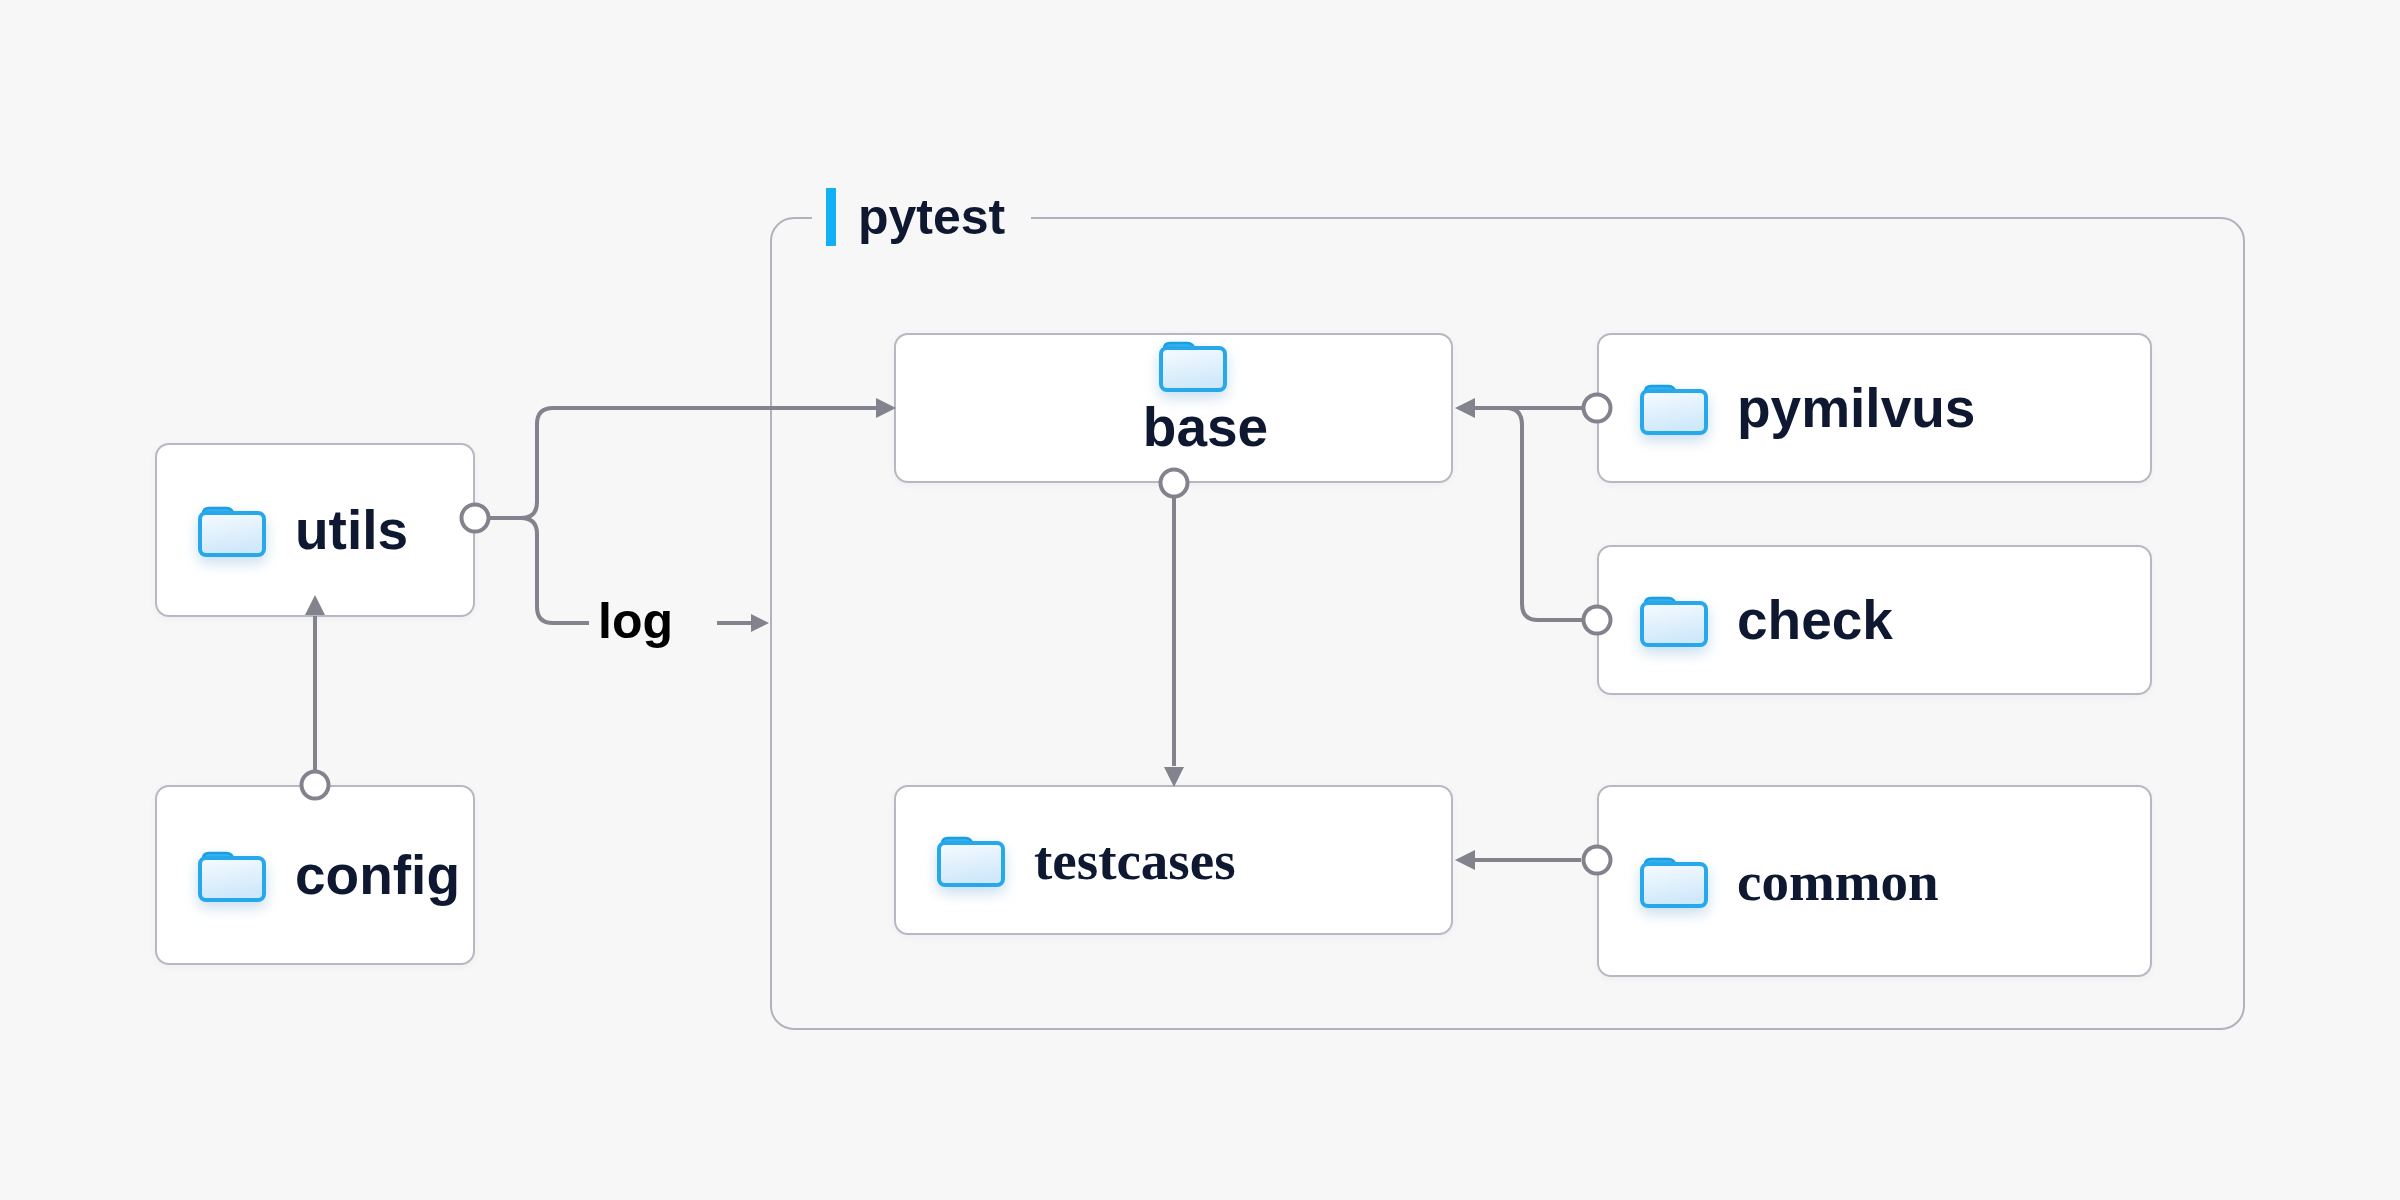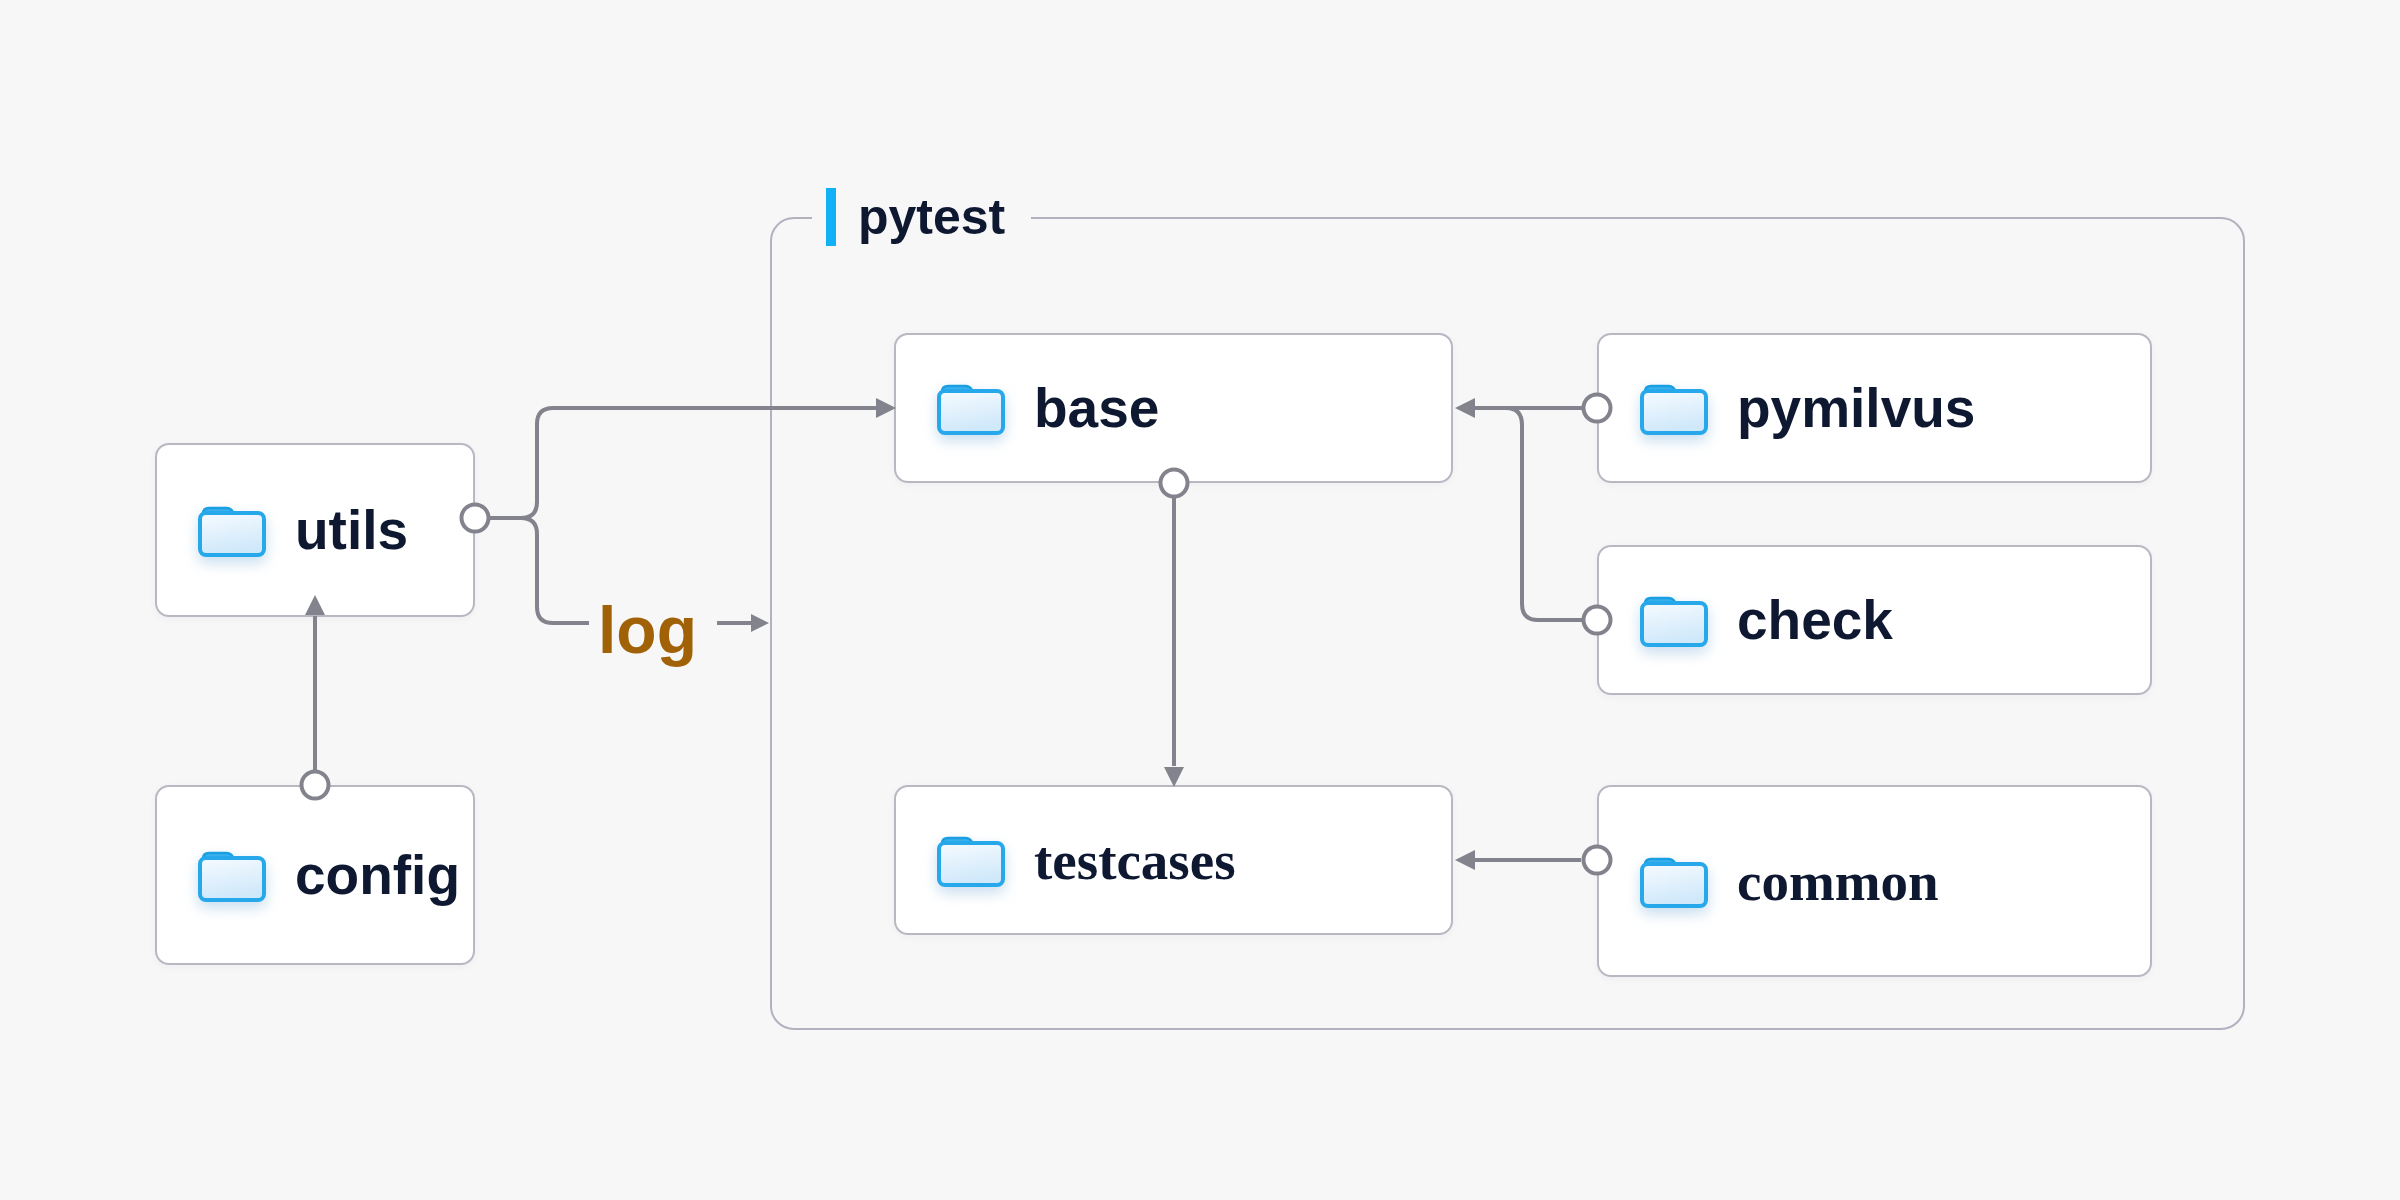--- a/index.html
+++ b/index.html
@@ -61,7 +61,7 @@
   }
   #node-utils    {left:155px; top:443px; width:320px; height:174px;}
   #node-config   {left:155px; top:785px; width:320px; height:180px;}
-  #node-base     {left:894px; top:333px; width:559px; height:150px;}
+  #node-base     {left:894px; top:333px; width:559px; height:150px;flex-direction:column;}
   #node-testcases{left:894px; top:785px; width:559px; height:150px;font-family:Liberation Serif, serif;}
   #node-pymilvus {left:1597px;top:333px; width:555px; height:150px;align-items:center;}
   #node-check    {left:1597px;top:545px; width:555px; height:150px;}

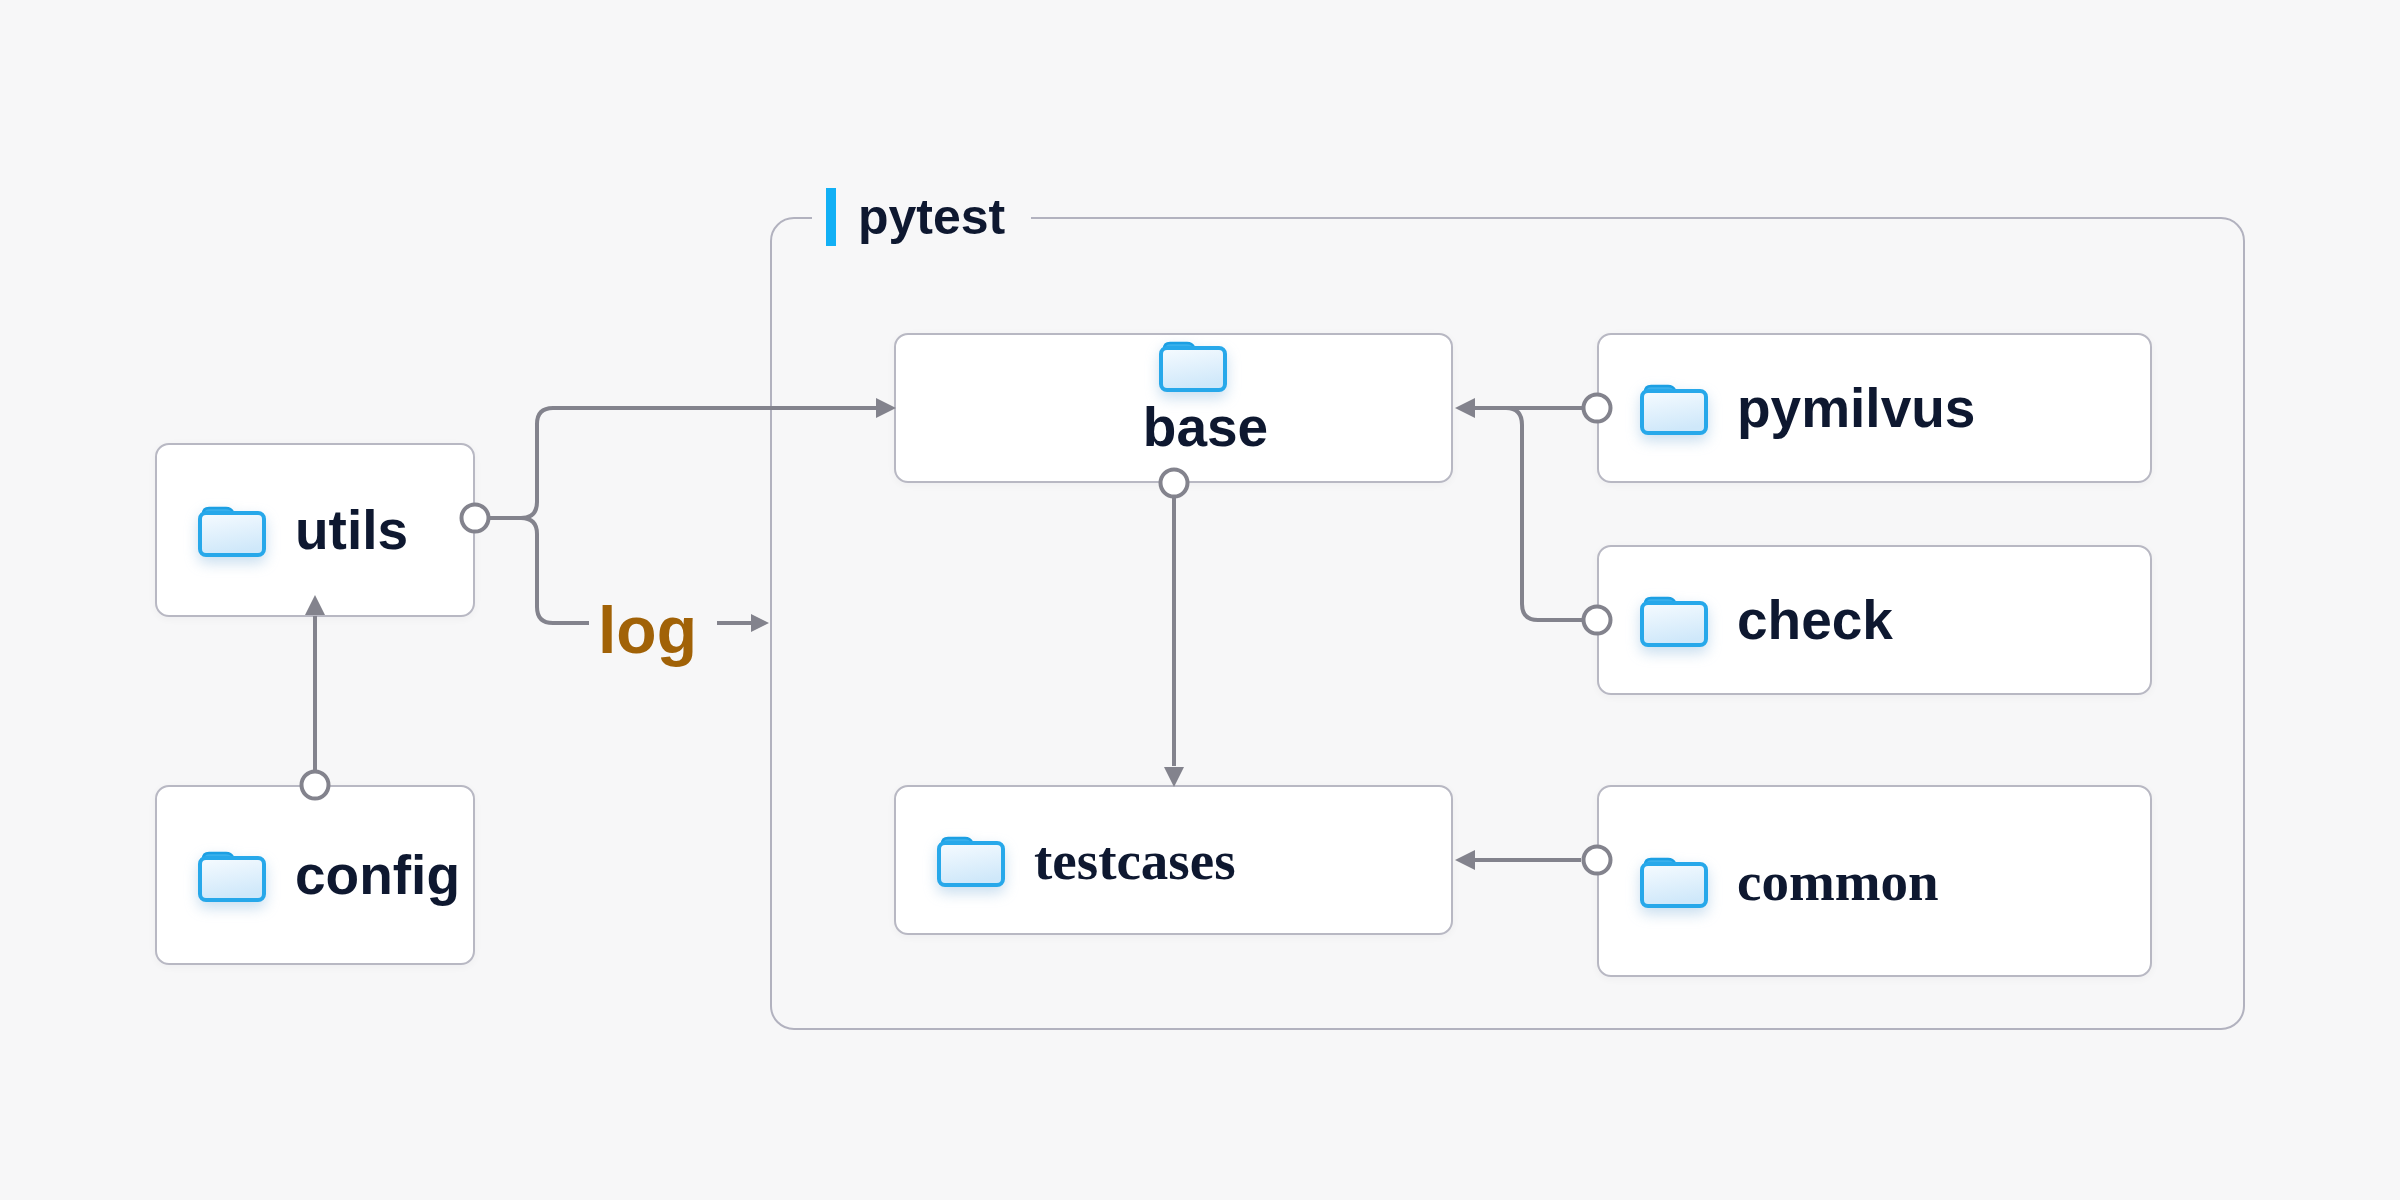--- a/index.html
+++ b/index.html
@@ -75,7 +75,7 @@
   .edge-label{
     position:absolute;
     left:598px;top:592px;
-    font-size:66px;font-weight:700;color:#a16207;
+    font-size:50px;font-weight:700;color:#000000;
     z-index:5;
   }
   .defs-hidden{position:absolute;width:0;height:0;overflow:hidden;}

